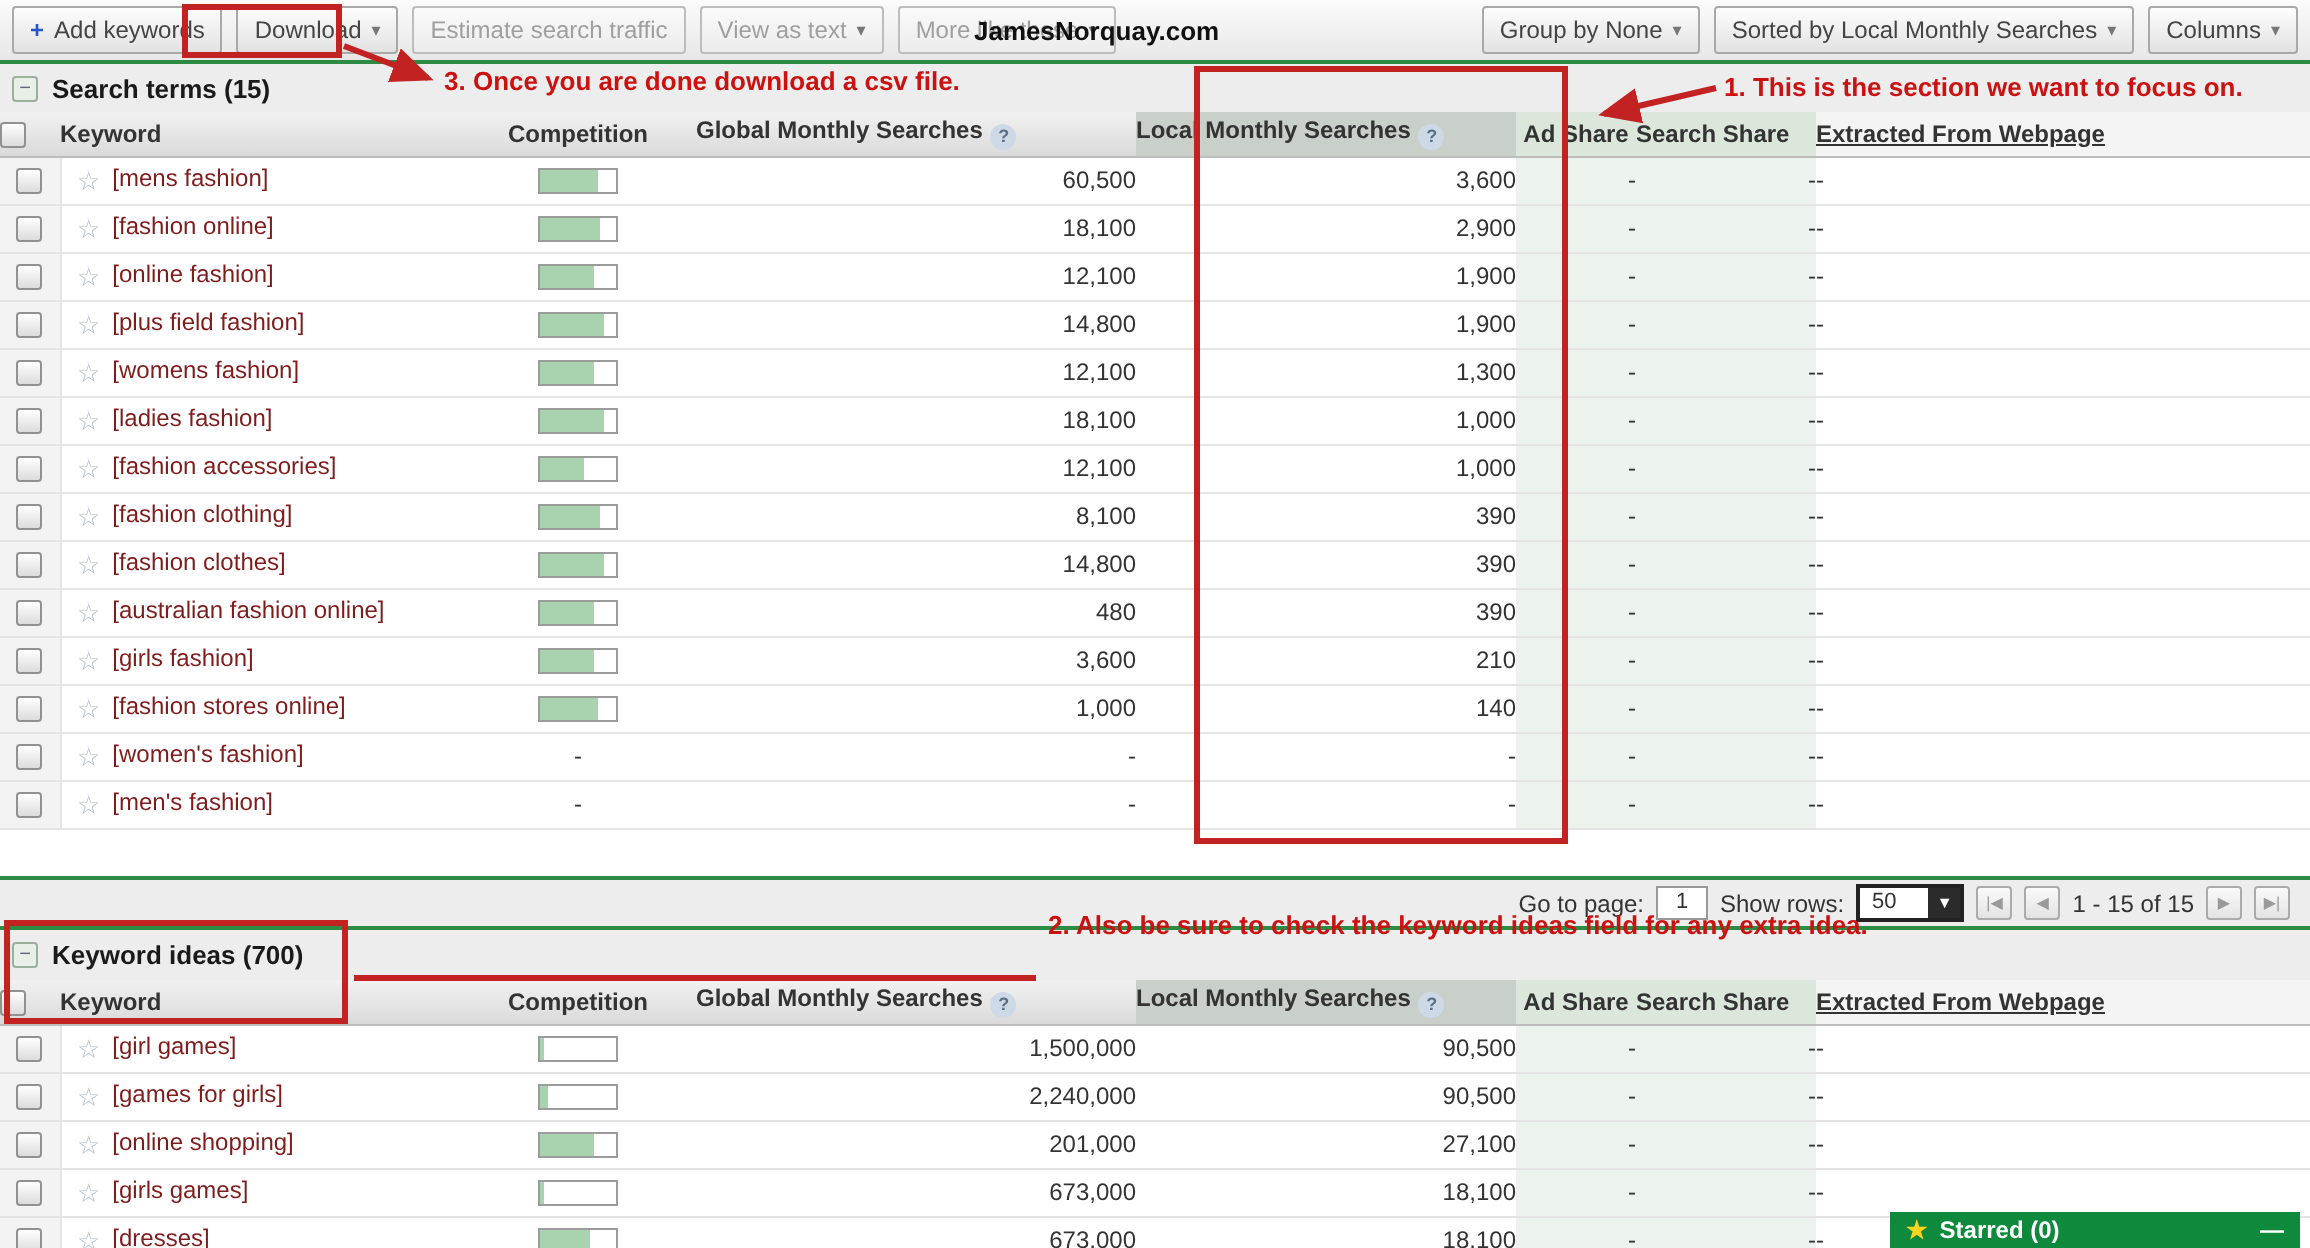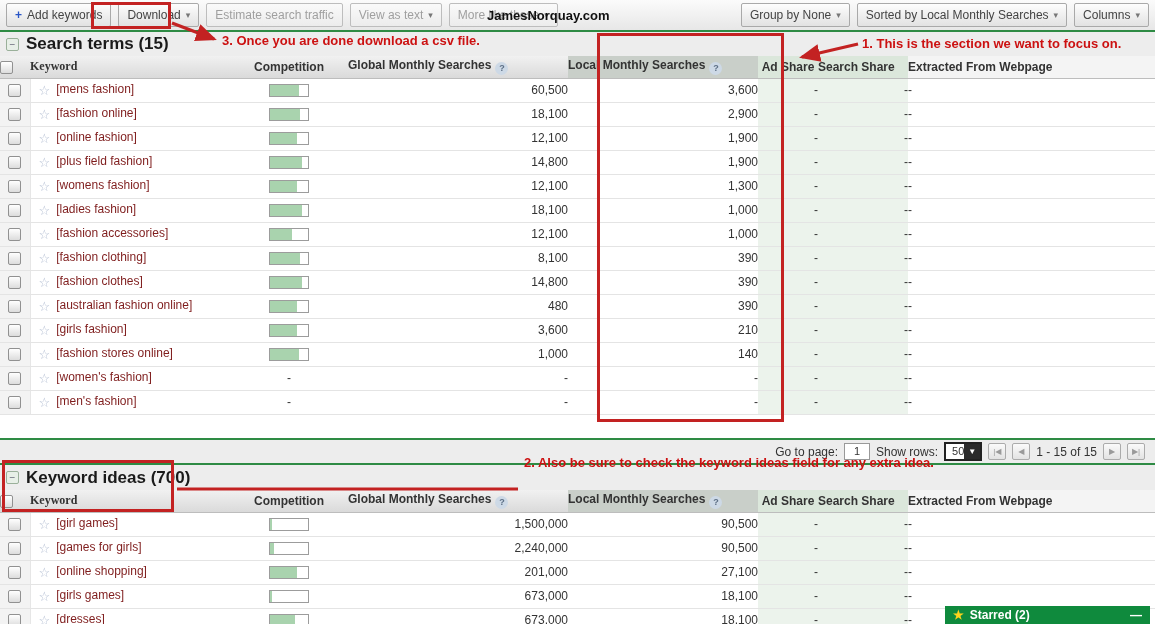--- a/index.html
+++ b/index.html
@@ -36,7 +36,7 @@
     width:13px; height:13px; border:1px solid #9ab09a; background:#e7efe7; color:#667; font-size:10px;
     display:inline-flex; align-items:center; justify-content:center; border-radius:2px;
   }
-  .section-title { font-weight:bold; font-size:17px; color:#1a1a1a; }
+  .section-title { font-weight:bold; font-size:13px; color:#1a1a1a; }
 
   
   table.kwtable { position:absolute; left:0; width:1155px; border-collapse:collapse; table-layout:fixed; font-size:12px; }

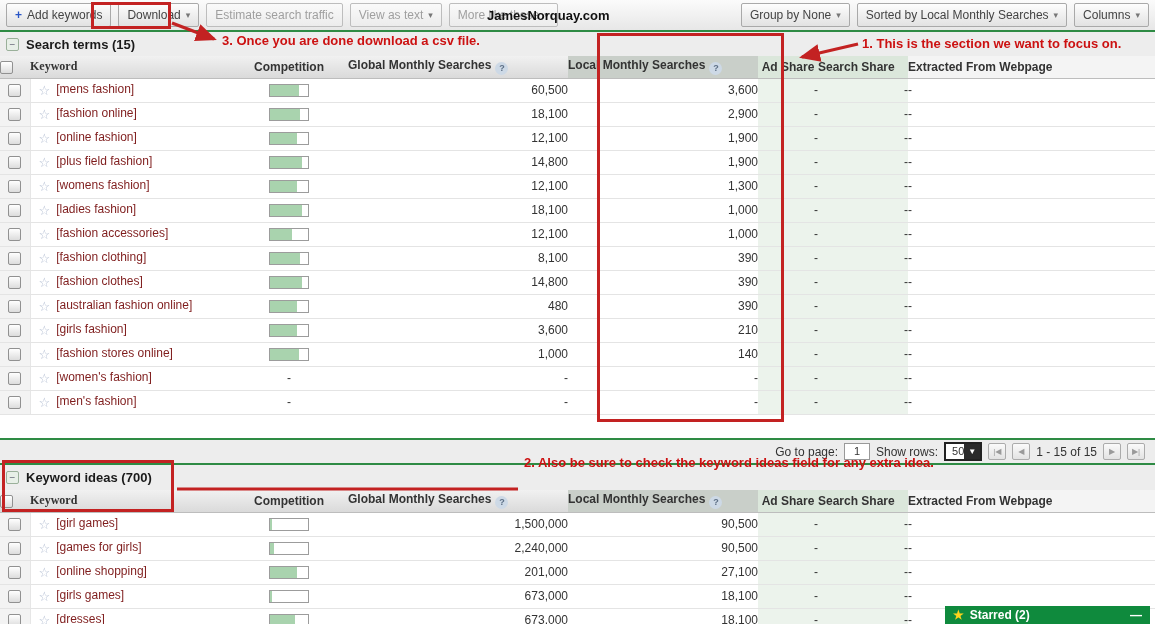--- a/index.html
+++ b/index.html
@@ -56,7 +56,7 @@
   .pad-r2 { padding-right:10px; }
   .pad-r3 { padding-right:6px; }
   .pad-l  { padding-left:4px; }
-  .kw-head { padding-left:26px;font-family:Liberation Serif, serif; }
+  .kw-head { padding-left:26px; }
   .cb {
     display:inline-block; width:13px; height:13px; border:1px solid #919191; background:linear-gradient(#fff,#dcdcdc);
     border-radius:2px; vertical-align:middle;

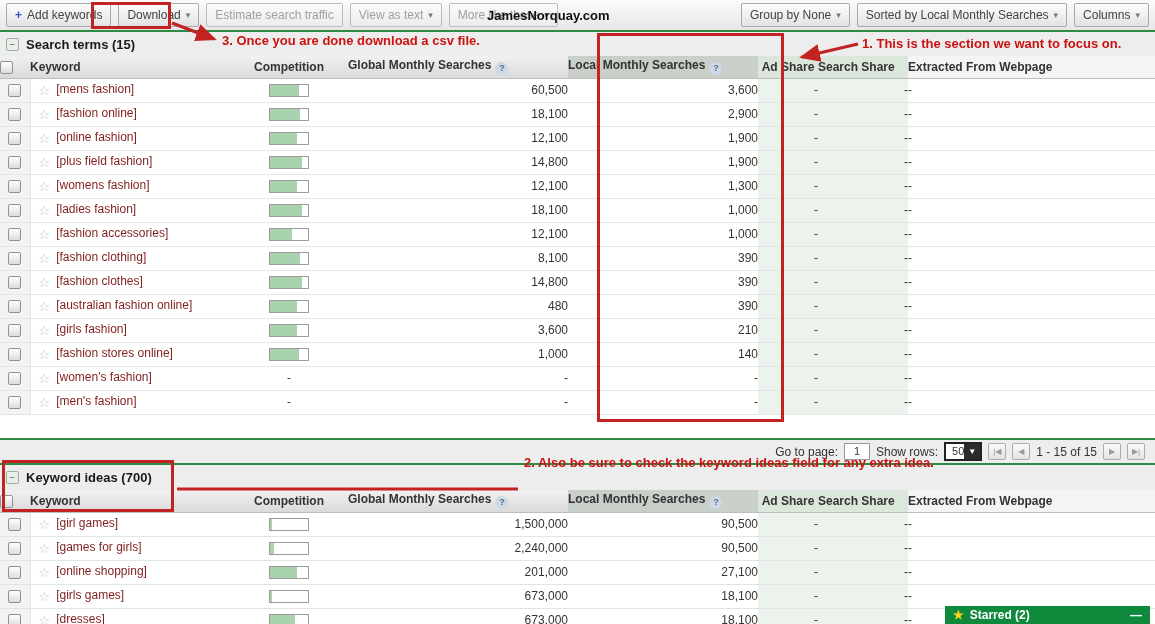--- a/index.html
+++ b/index.html
@@ -47,7 +47,7 @@
   }
   .kwtable thead th.th-local  { background:#c9cfc9; }
   .kwtable thead th.th-green  { background:#dbe7db; }
-  .kwtable thead th.th-extr   { background:#f4f4f4; }
+  .kwtable thead th.th-extr   { background:#f4f4f4;text-decoration:underline; }
   .kwtable tbody td { height:24px; border-bottom:1px solid #e4e4e4; background:#fff; }
   .kwtable tbody td.c-check { background:#f3f3f3; border-right:1px solid #e6e6e6; text-align:center; }
   .kwtable td.c-green { background:#ecf3ec; }

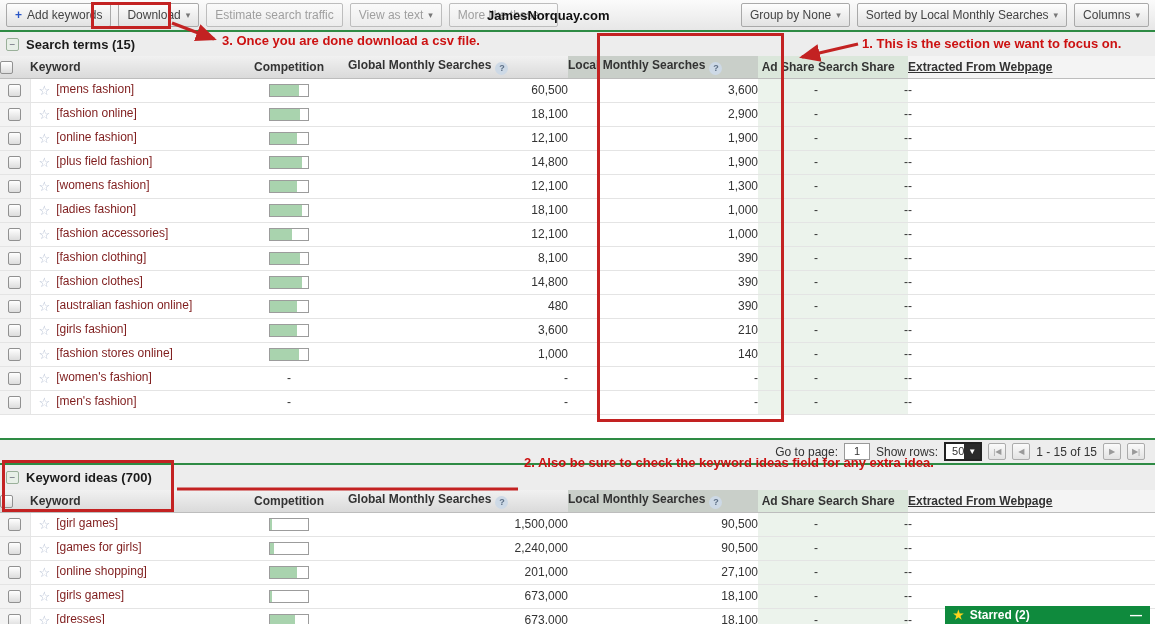--- a/index.html
+++ b/index.html
@@ -80,7 +80,7 @@
   }
   .pg-input { width:26px; height:17px; border:1px solid #999; background:#fff; text-align:center; font-size:11px; line-height:15px; }
   .pg-select { display:inline-flex; height:19px; border:2px solid #222; background:#fff; align-items:stretch; }
-  .pg-select .val { padding:0 0 0 6px; line-height:15px; font-size:11px;text-align:right; }
+  .pg-select .val { padding:0 16px 0 6px; line-height:15px; font-size:11px;text-align:right; }
   .pg-select .arrow { width:16px; background:#2b2b2b; color:#fff; font-size:8px; display:flex; align-items:center; justify-content:center; }
   .nav-btn {
     width:18px; height:17px; border:1px solid #ababab; background:linear-gradient(#fafafa,#e3e3e3);

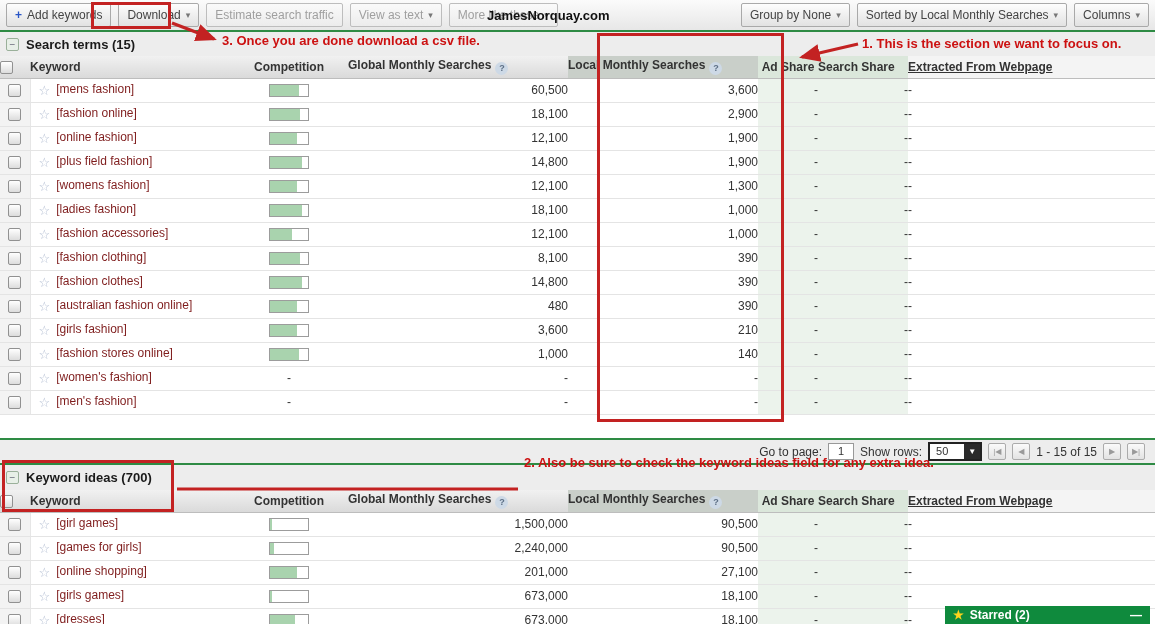--- a/index.html
+++ b/index.html
@@ -521,7 +521,7 @@
 
 <div class="starred-bar">
   <span class="ystar">★</span>
-  <span>Starred (2)</span>
+  <span>Starred (0)</span>
   <span class="min">—</span>
 </div>
 

